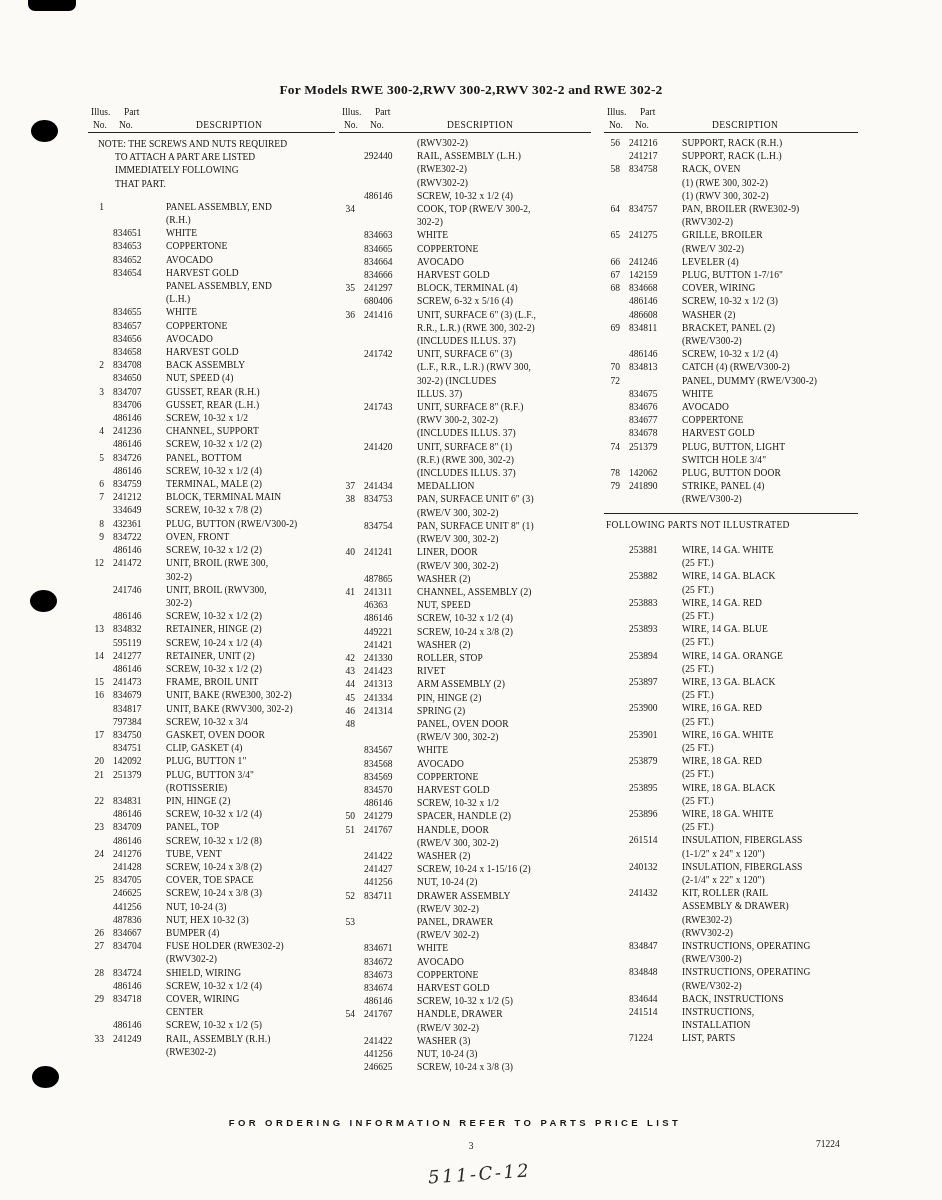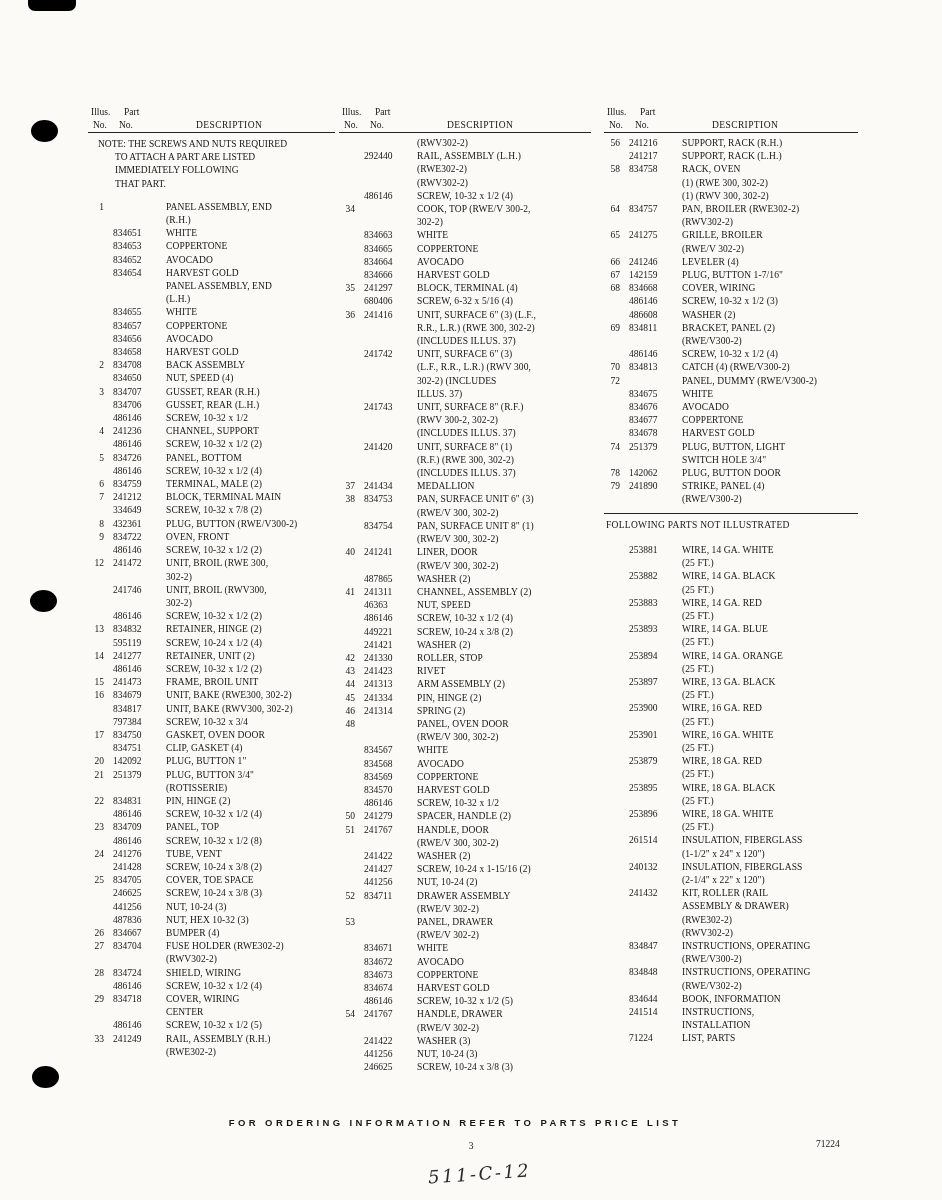--- a/index.html
+++ b/index.html
@@ -79,6 +79,7 @@
   <div class="hole hole-2"></div>
   <div class="hole hole-3"></div>
 
+  <div class="subtitle">For Models RWE 300-2,RWV 300-2,RWV 302-2 and RWE 302-2</div>
 
   <div class="columns">
 

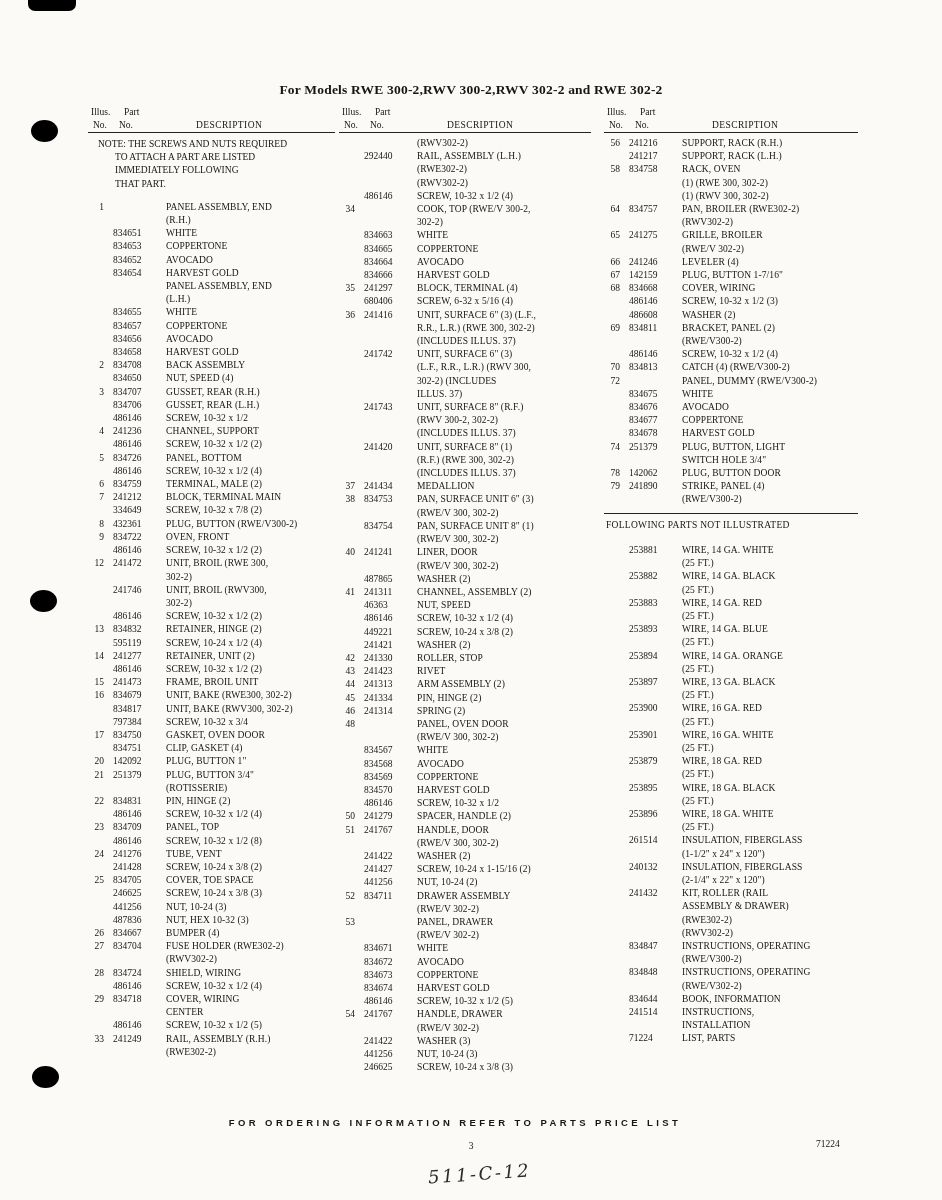--- a/index.html
+++ b/index.html
@@ -842,7 +842,7 @@
           <div class="row">
             <span class="c-i">64</span>
             <span class="c-p">834757</span>
-            <span class="c-d">PAN, BROILER (RWE302-2)</span>
+            <span class="c-d">PAN, BROILER (RWE302-9)</span>
           </div>
           <div class="row">
             <span class="c-i"></span>

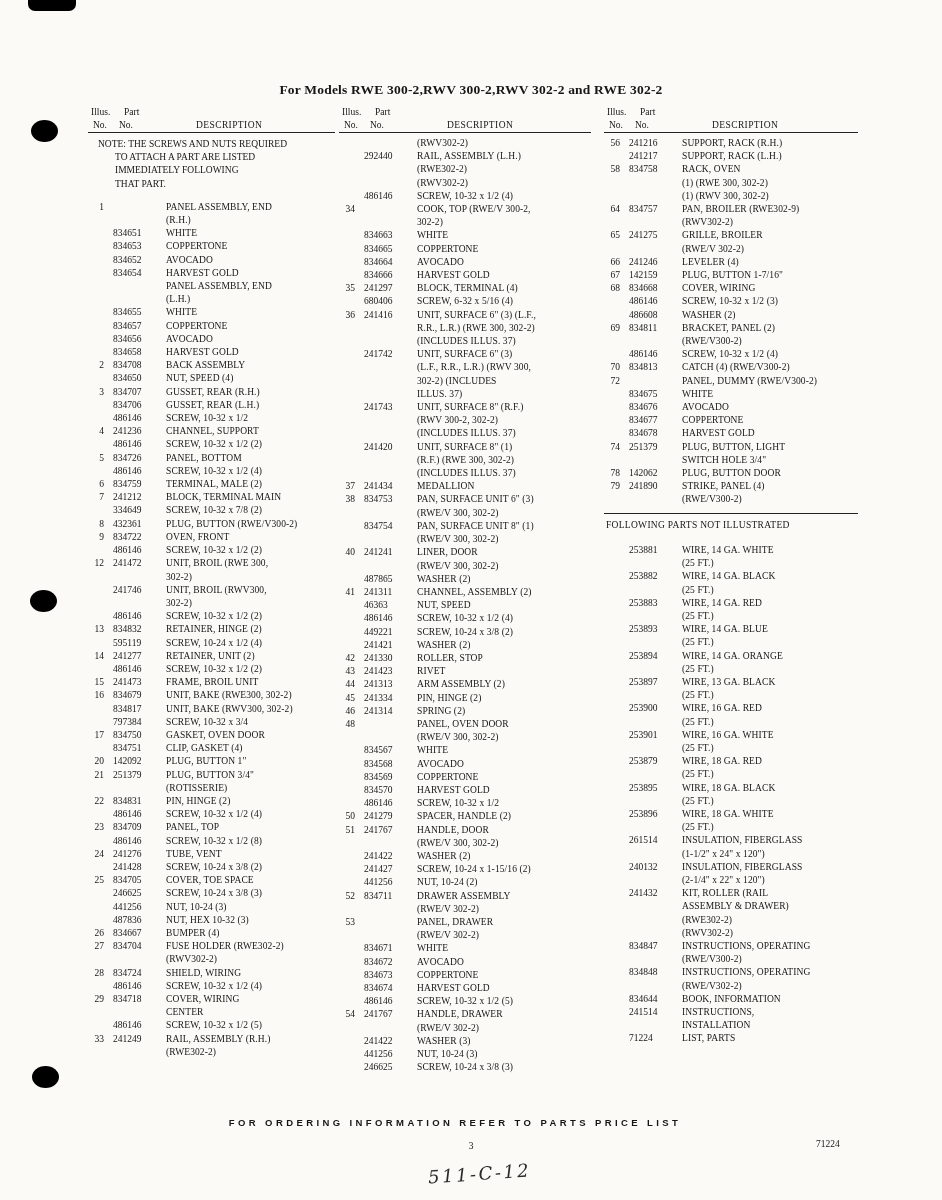--- a/index.html
+++ b/index.html
@@ -1129,7 +1129,7 @@
           <div class="row">
             <span class="c-i"></span>
             <span class="c-p">834644</span>
-            <span class="c-d">BOOK, INFORMATION</span>
+            <span class="c-d">BACK, INSTRUCTIONS</span>
           </div>
           <div class="row">
             <span class="c-i"></span>

